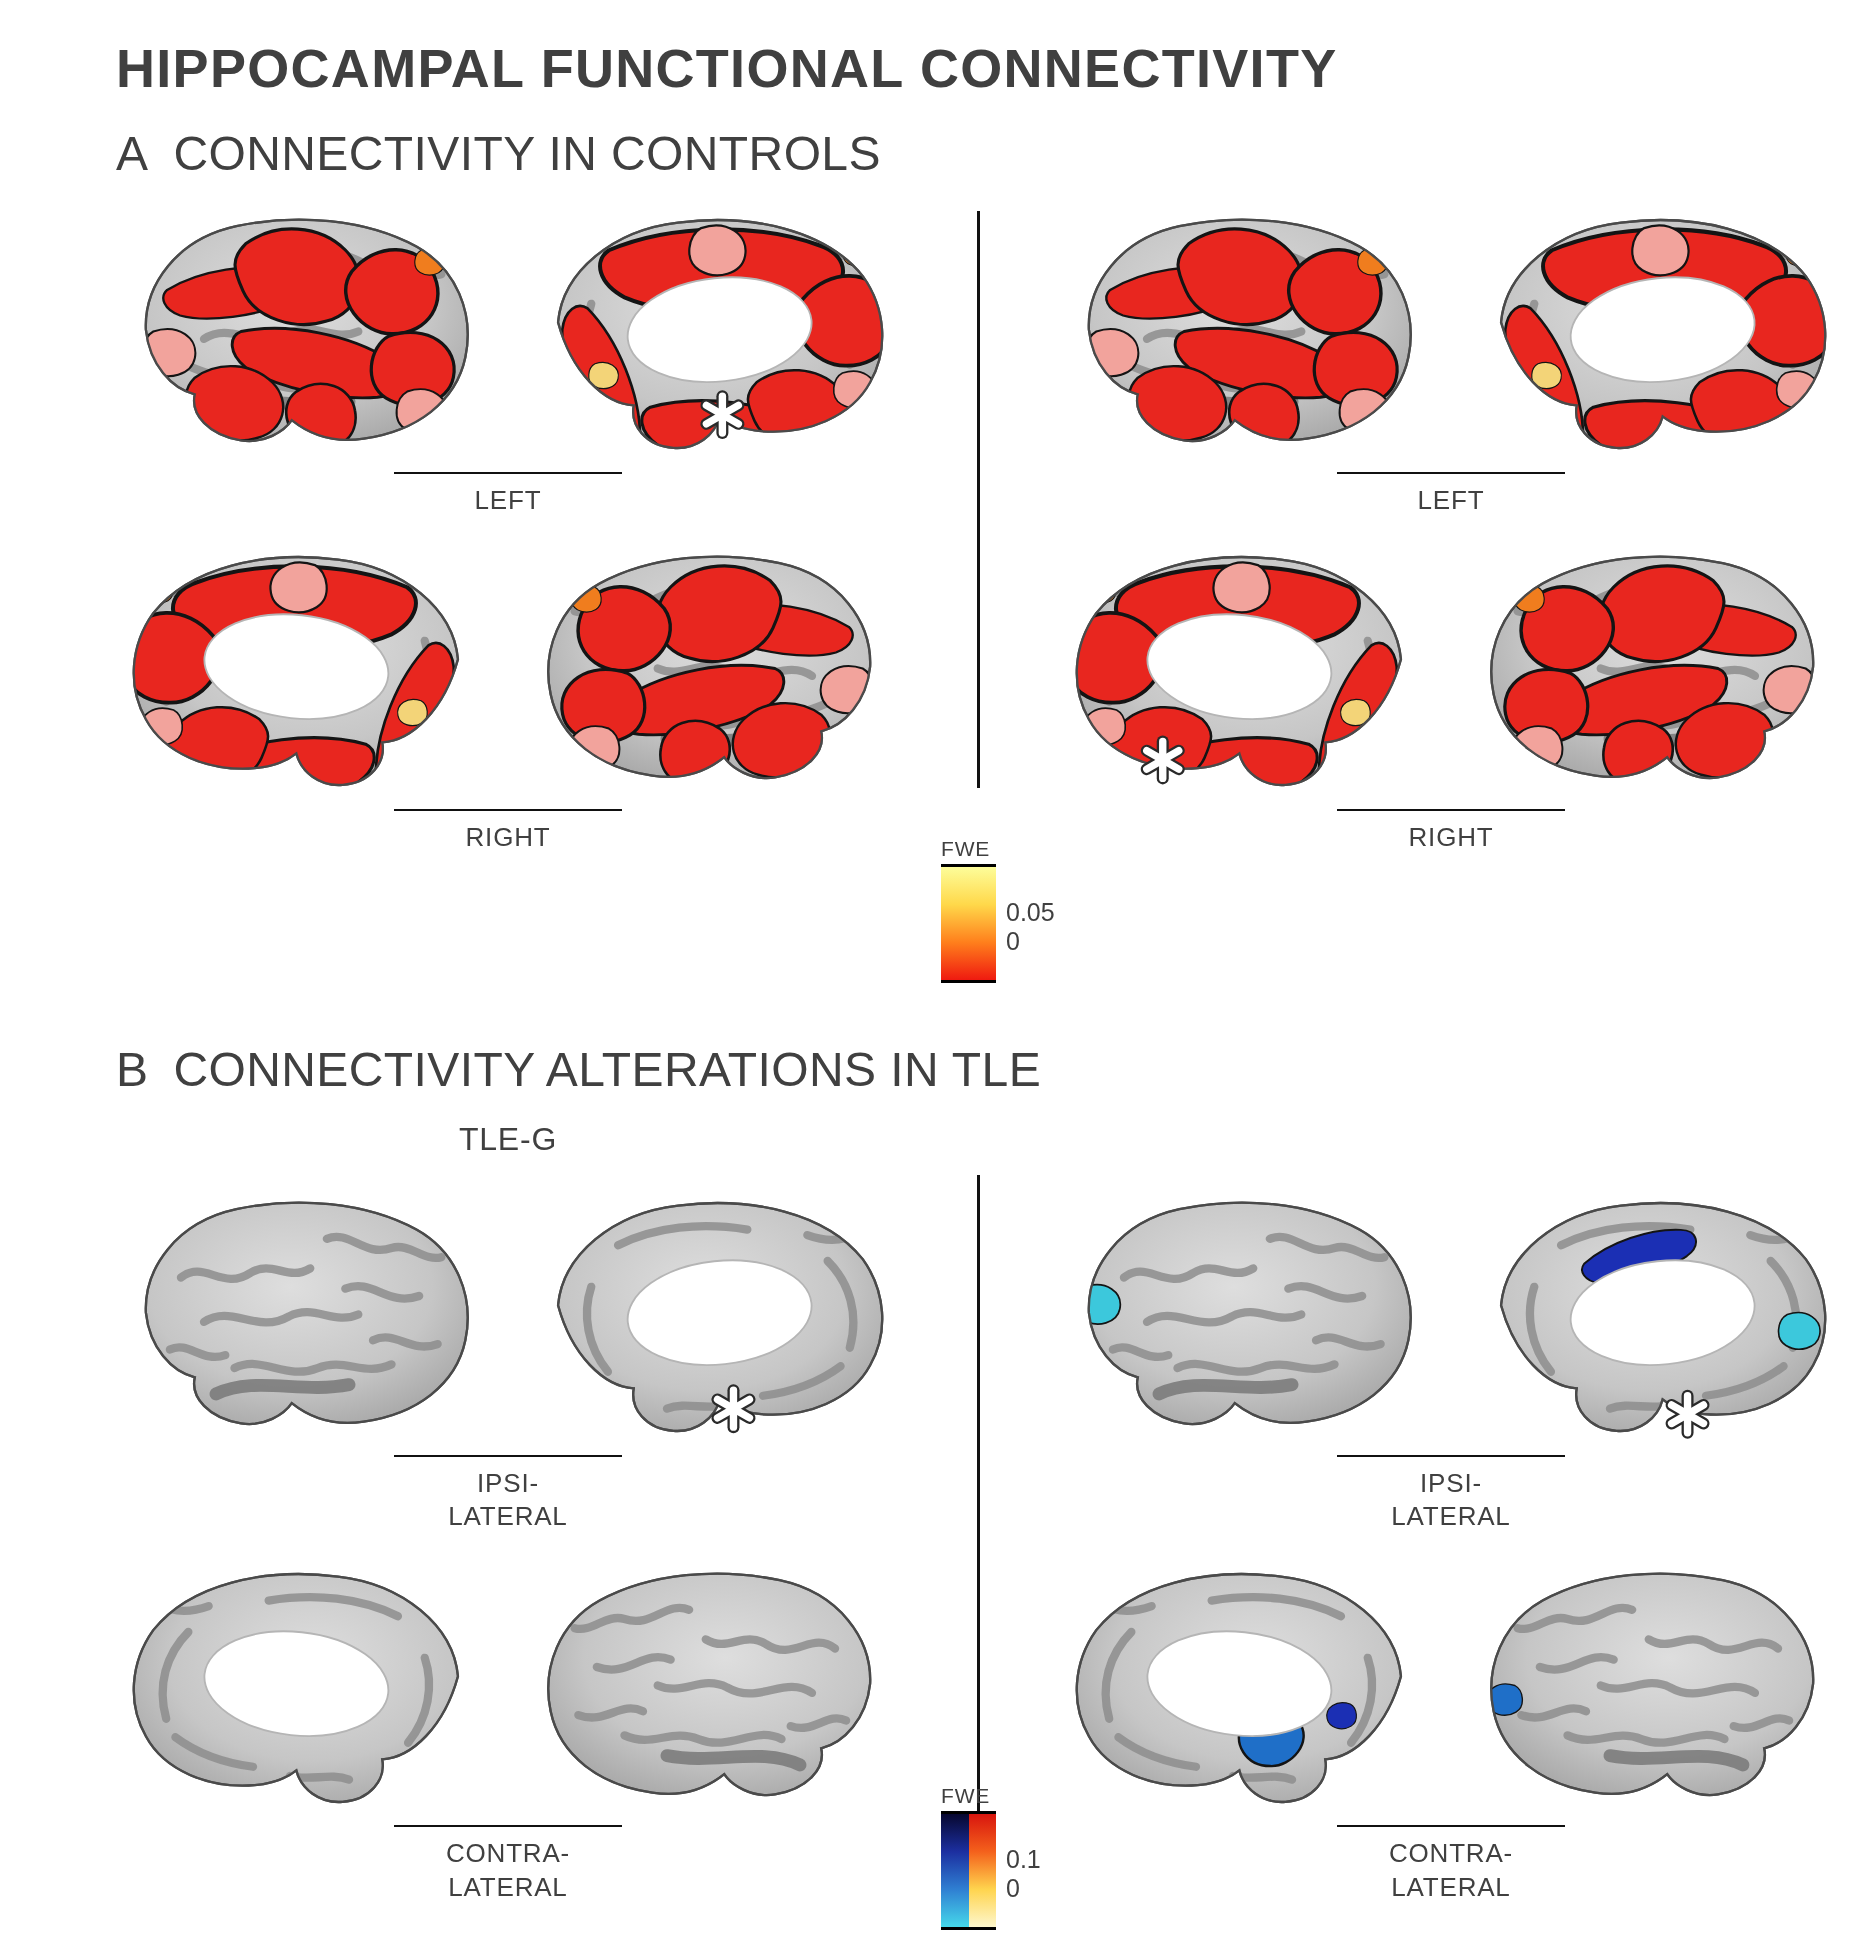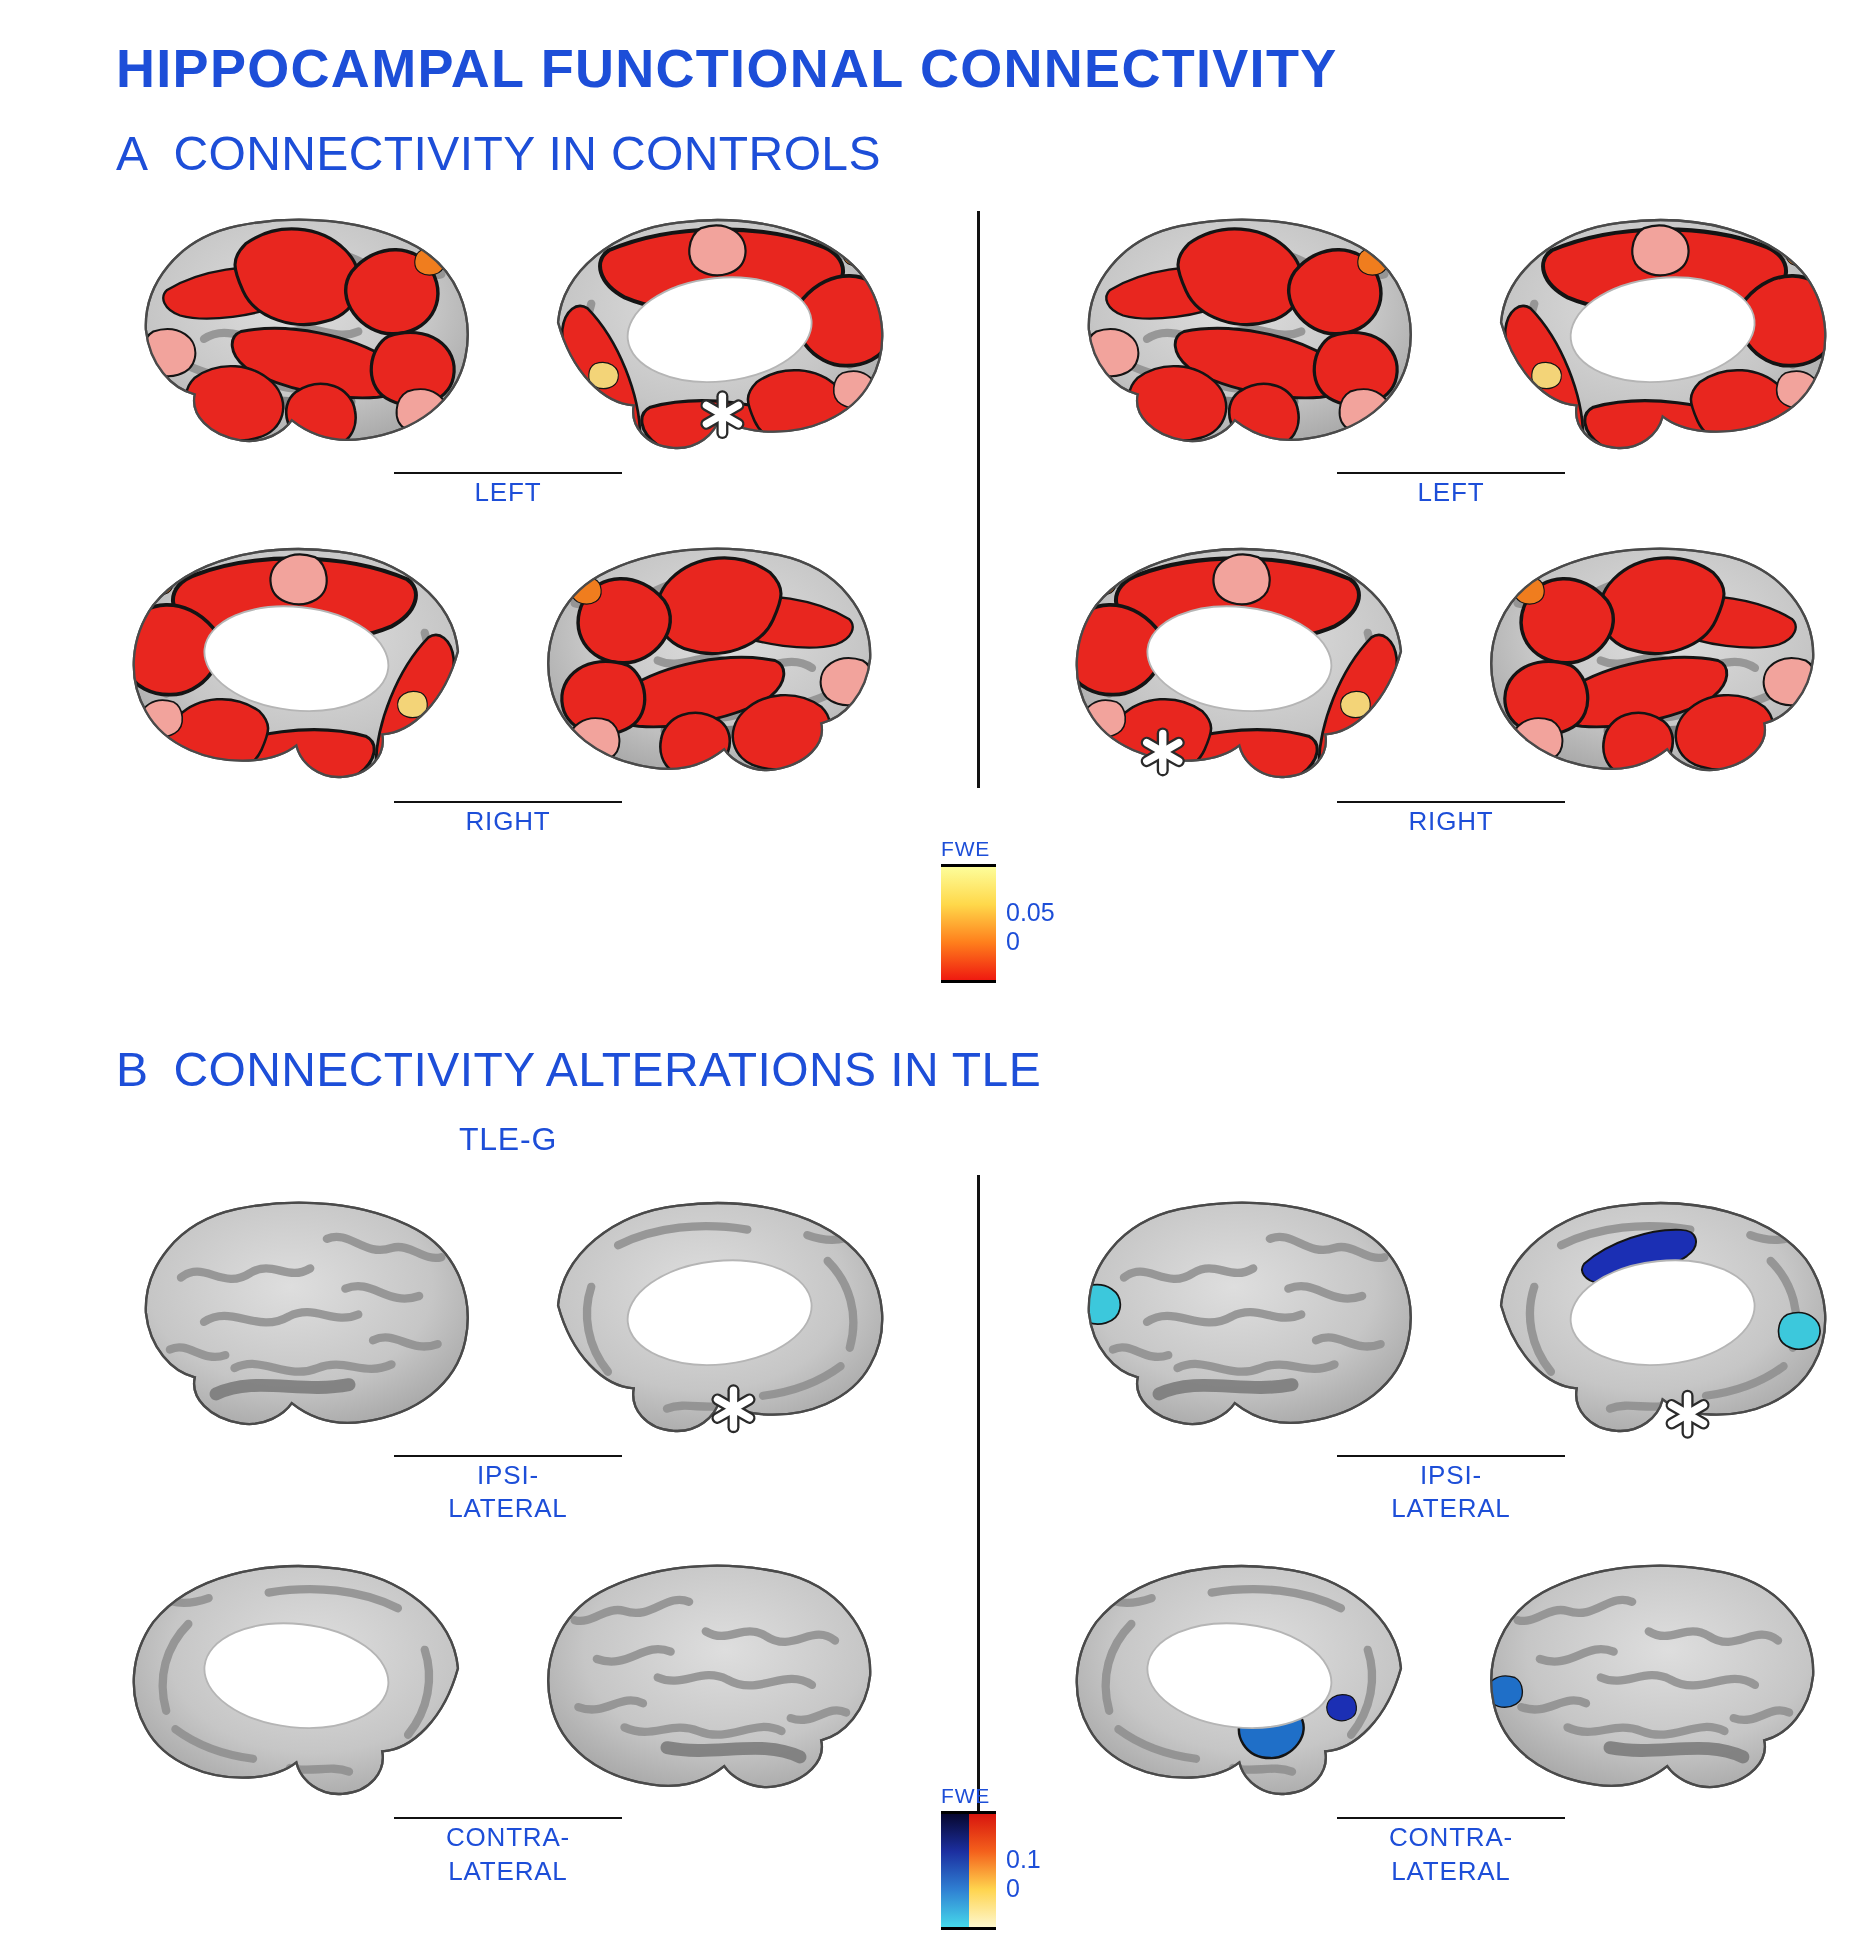--- a/index.html
+++ b/index.html
@@ -5,7 +5,7 @@
   *{box-sizing:border-box;margin:0;padding:0}
   html,body{background:#ffffff}
   .page{position:relative;width:1875px;height:1953px;background:#fff;
-        font-family:"Liberation Sans",sans-serif;color:#1d4ed8;overflow:hidden}
+        font-family:"Liberation Sans",sans-serif;color:#404040;overflow:hidden}
   .title{position:absolute;left:116px;top:37px;font-size:54px;font-weight:800;letter-spacing:1.3px}
   .panel-head{position:absolute;left:116px;font-size:48px;font-weight:500;letter-spacing:0.4px}
   .panel-head .phl{margin-right:25px}

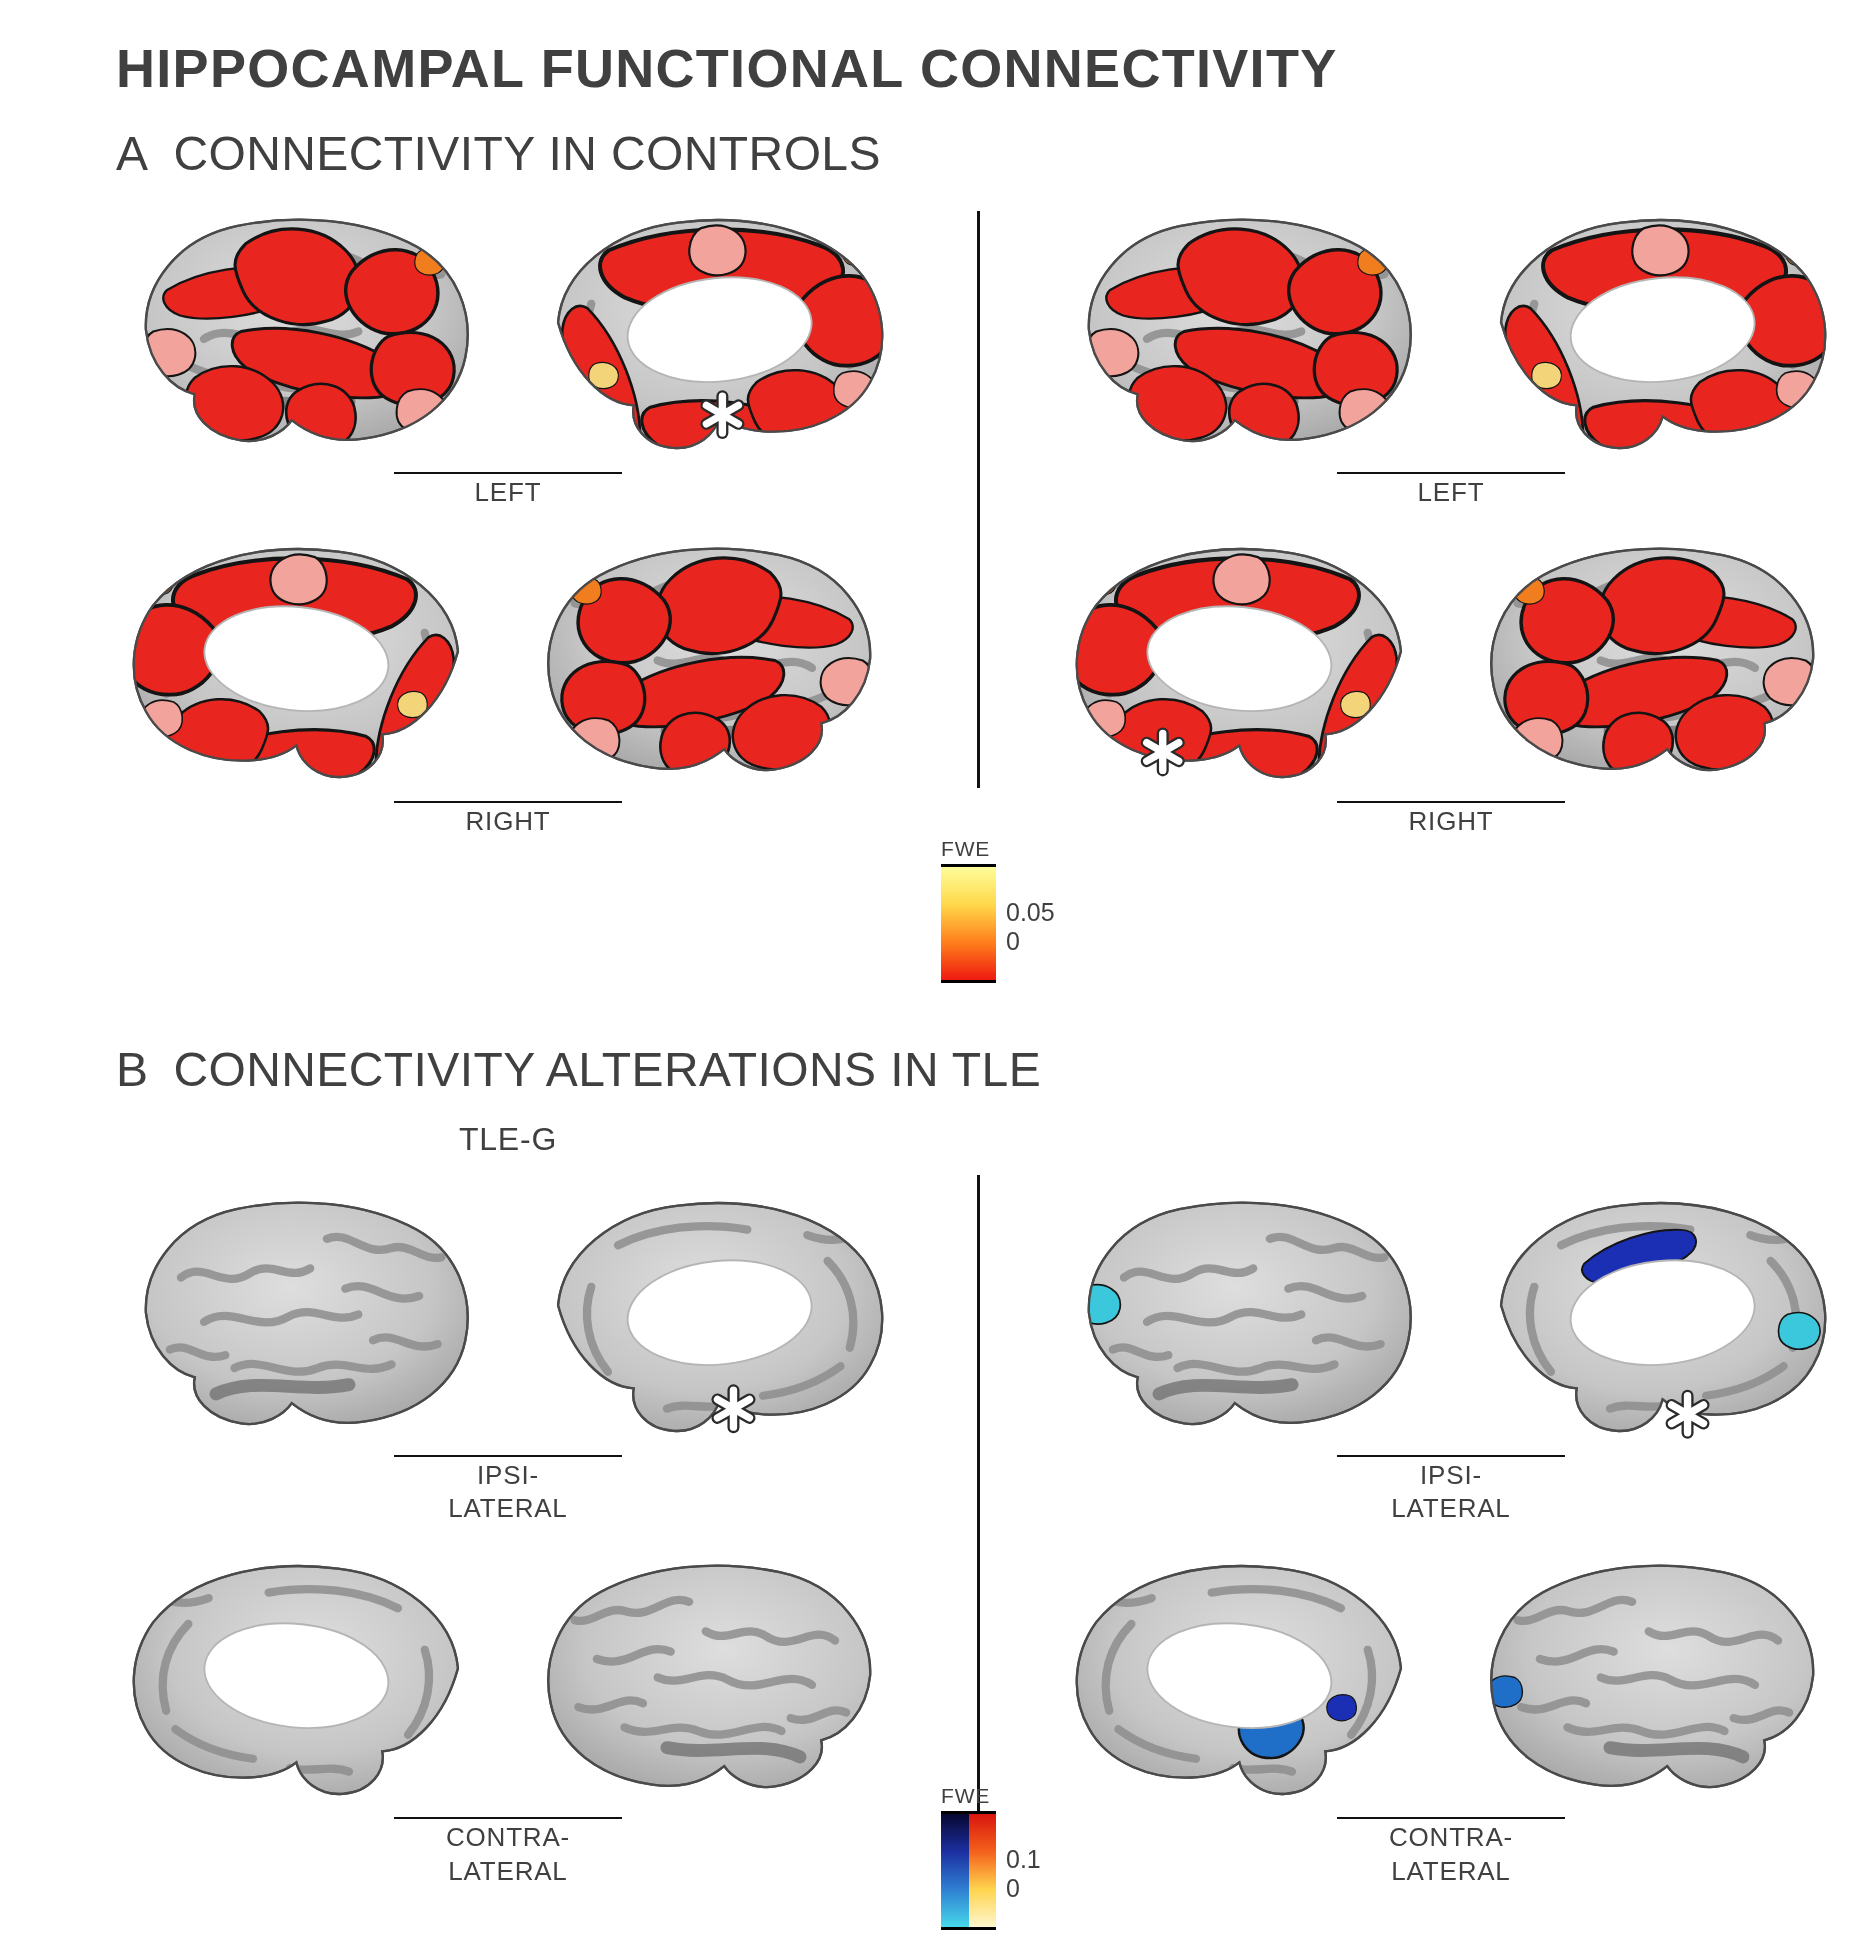--- a/index.html
+++ b/index.html
@@ -21,7 +21,7 @@
   #gbR{left:1040px;top:1176px}
   .brow{display:flex;gap:6.7px}
   .brain{width:408px;height:277px}
-  .hemi-label{width:228px;border-top:2.5px solid #111;margin:1.7px 0 13.4px;padding-top:2px;
+  .hemi-label{width:228px;border-top:2.5px solid #111;margin:1.7px 0 13.4px;padding-top:10px;
               text-align:center;font-size:26px;letter-spacing:0.8px;line-height:1.28}
   .group-title{position:absolute;width:822px;text-align:center;font-size:32px;letter-spacing:0.8px}
   #titleTLEG{left:97px;top:1121px}

